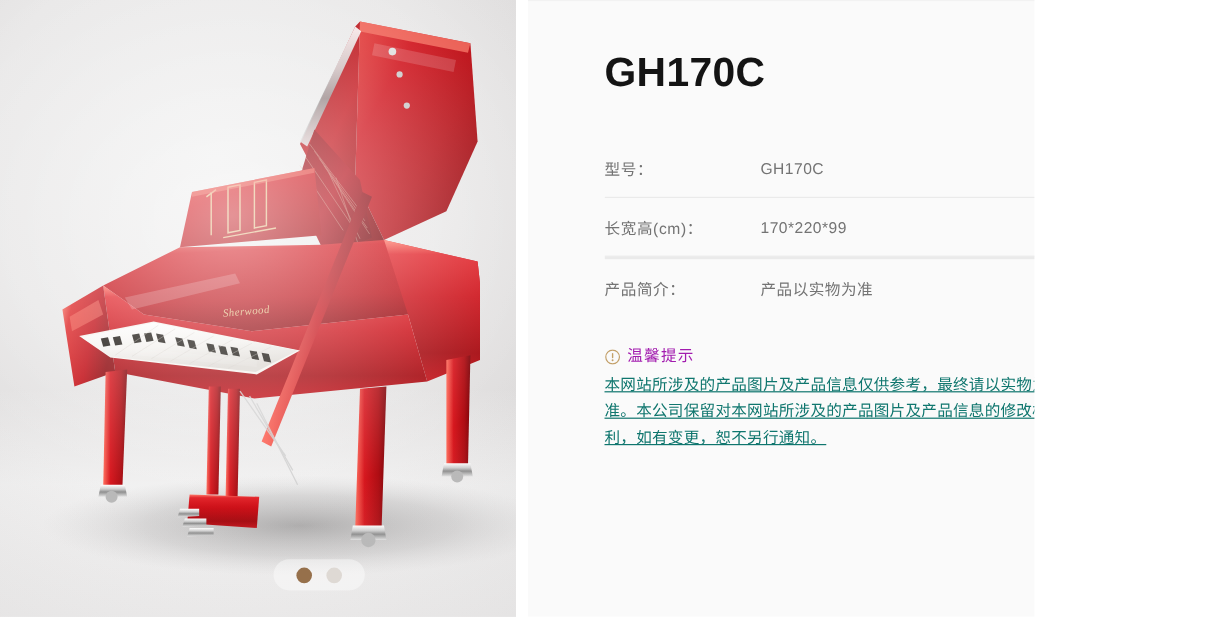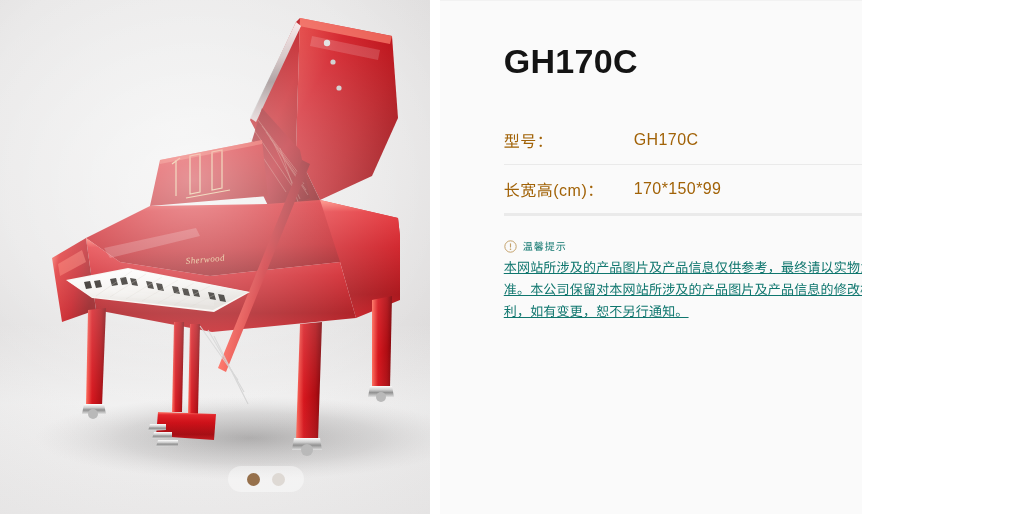--- a/index.html
+++ b/index.html
@@ -109,8 +109,8 @@
     display: table-cell;
     vertical-align: middle;
     height: 48px;
-    font-size: 16px;
-    color: #a16207;
+    font-size: 13px;
+    color: #737373;
   }
   .spec-row {
     display: table-row;

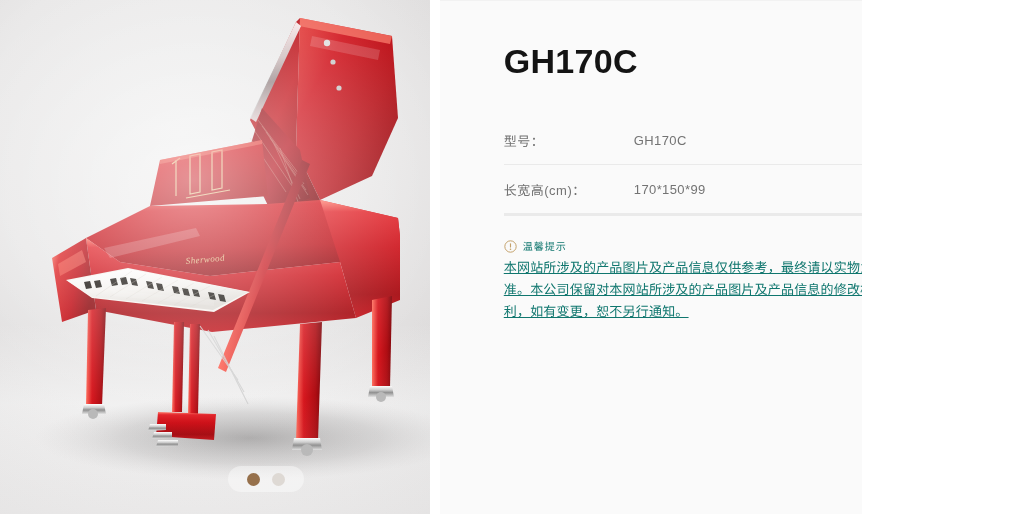--- a/index.html
+++ b/index.html
@@ -378,7 +378,7 @@
       <div class="spec-table-wrap">
         <div class="spec-row">
           <div class="spec-label">长宽高(cm)：</div>
-          <div class="spec-value">170*150*99</div>
+          <div class="spec-value">170*220*99</div>
         </div>
       </div>
       <span class="spec-sep"></span>

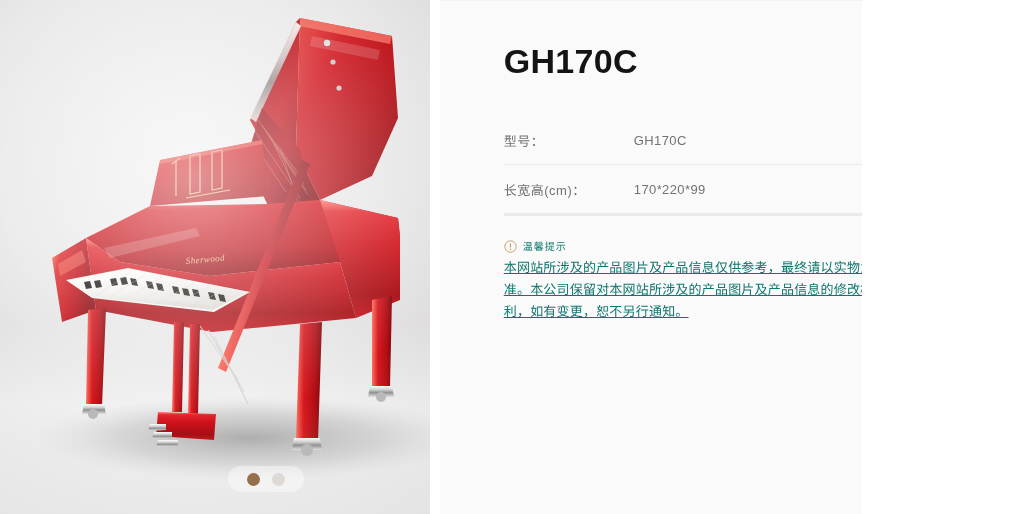--- a/index.html
+++ b/index.html
@@ -387,6 +387,12 @@
 
       <span class="spec-sep"></span>
 
+      <div class="spec-table-wrap">
+        <div class="spec-row">
+          <div class="spec-label">产品简介：</div>
+          <div class="spec-value">产品以实物为准</div>
+        </div>
+      </div>
 
       <div class="notice">
         <div class="notice-head">

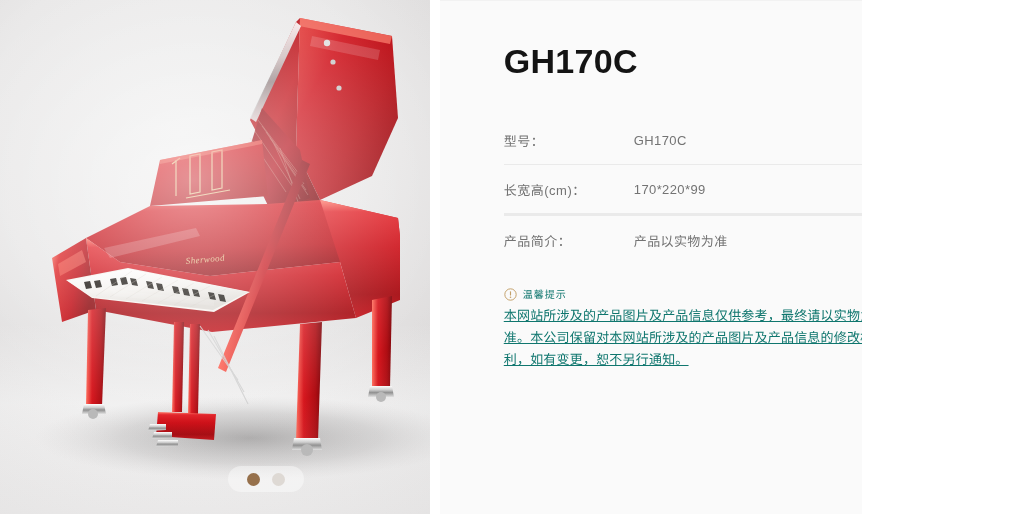--- a/index.html
+++ b/index.html
@@ -154,8 +154,8 @@
     display: block;
   }
   .notice-title {
-    font-size: 10px;
-    color: #0f766e;
+    font-size: 13px;
+    color: #a21caf;
     letter-spacing: 1px;
   }
   .notice-body {

